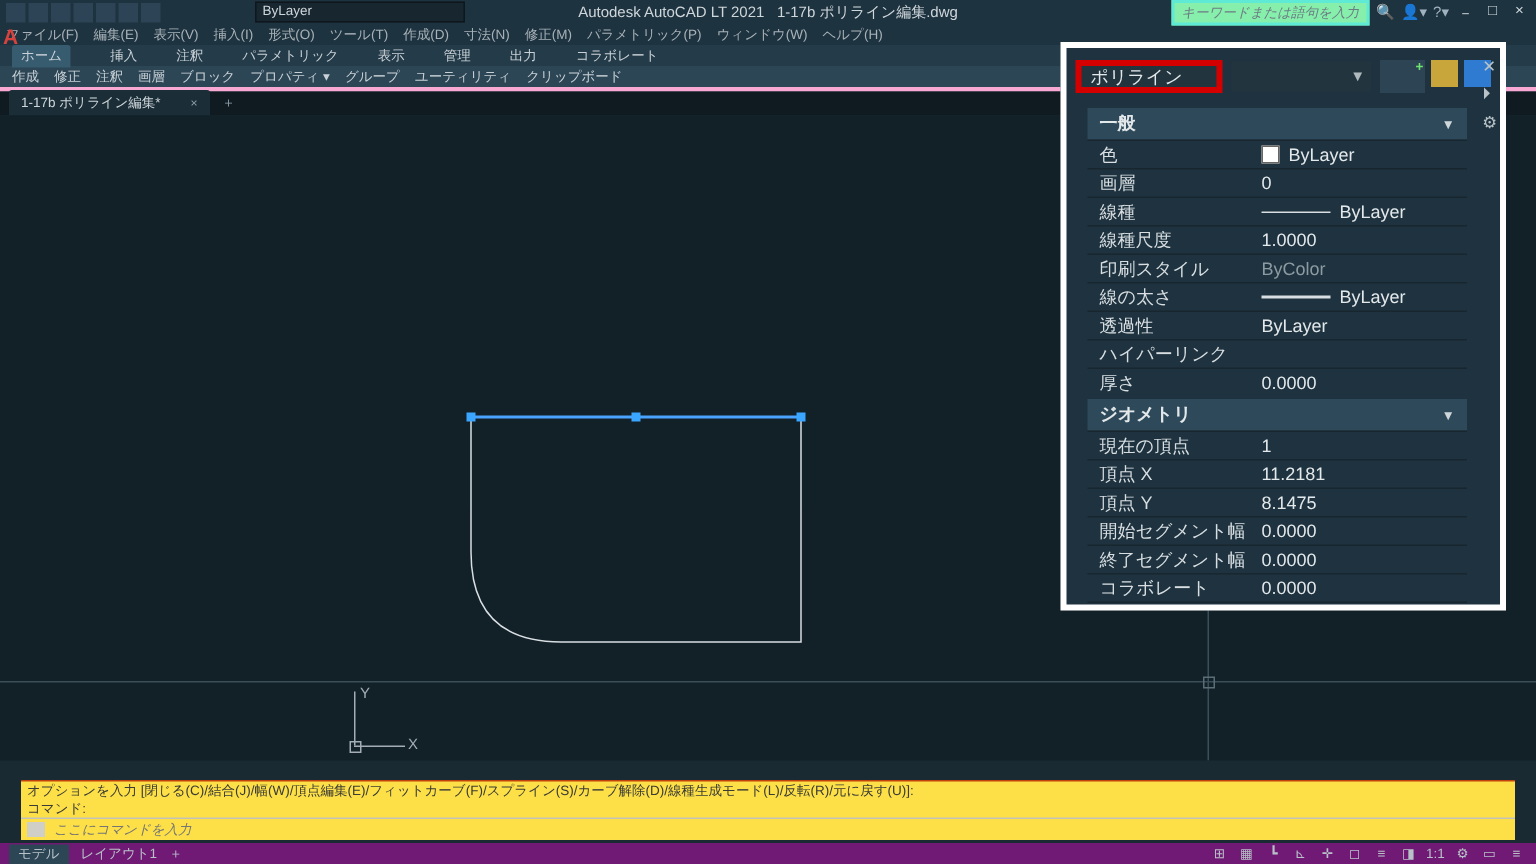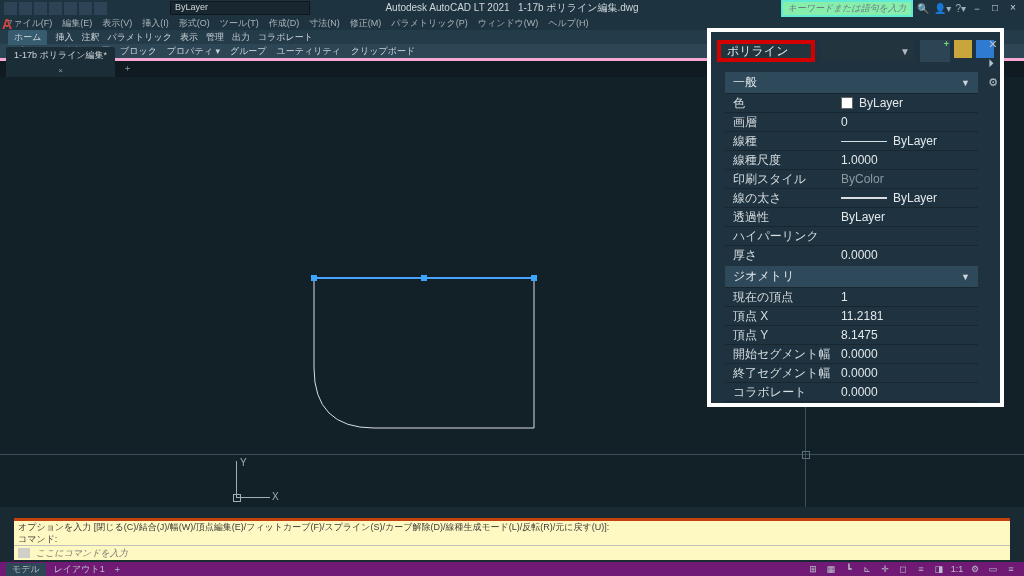--- a/index.html
+++ b/index.html
@@ -52,7 +52,7 @@
   }
   .ribbon-tabs {
     height: 14px; background: #243b49; display: flex; align-items: center;
-    font-size: 9px; color: #c9d1d6; gap: 8px; padding: 0 8px;
+    font-size: 9px; color: #c9d1d6; gap: 26px; padding: 0 8px;
   }
   .ribbon-tabs .tab.active { background: #375b6f; padding: 1px 6px; border-radius: 2px 2px 0 0; }
   .ribbon-panels {

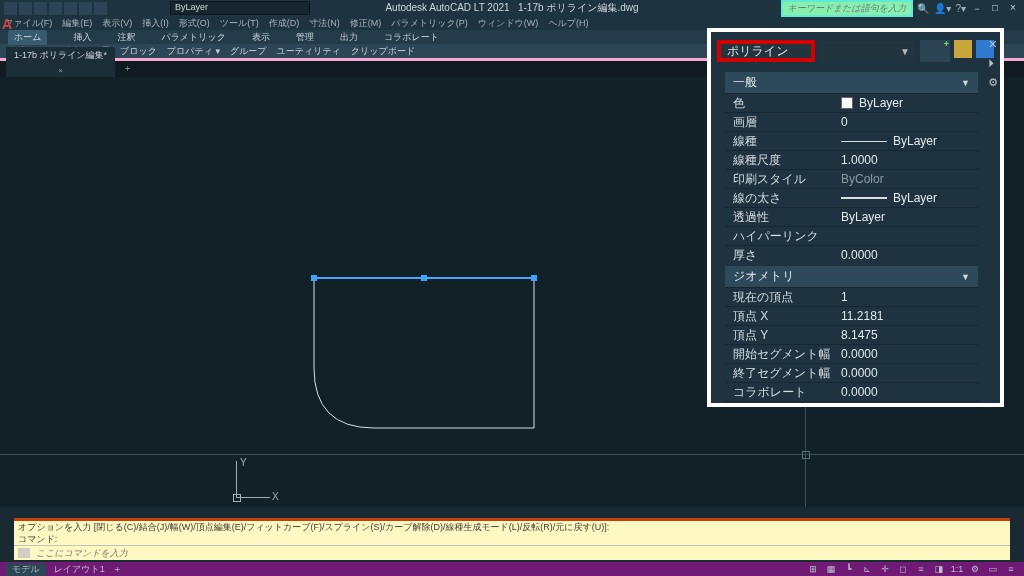--- a/index.html
+++ b/index.html
@@ -66,7 +66,7 @@
   }
   .file-tab {
     background: #1b2e38; padding: 2px 8px; border-radius: 2px 2px 0 0;
-    color: #cfd6da; display: flex; align-items: center; gap: 4px; flex-direction: column;
+    color: #cfd6da; display: flex; align-items: center; gap: 20px;
   }
   .file-tab .x { color: #8fa0aa; font-size: 8px; }
   .plus { padding: 2px 6px; color: #8fa0aa; }

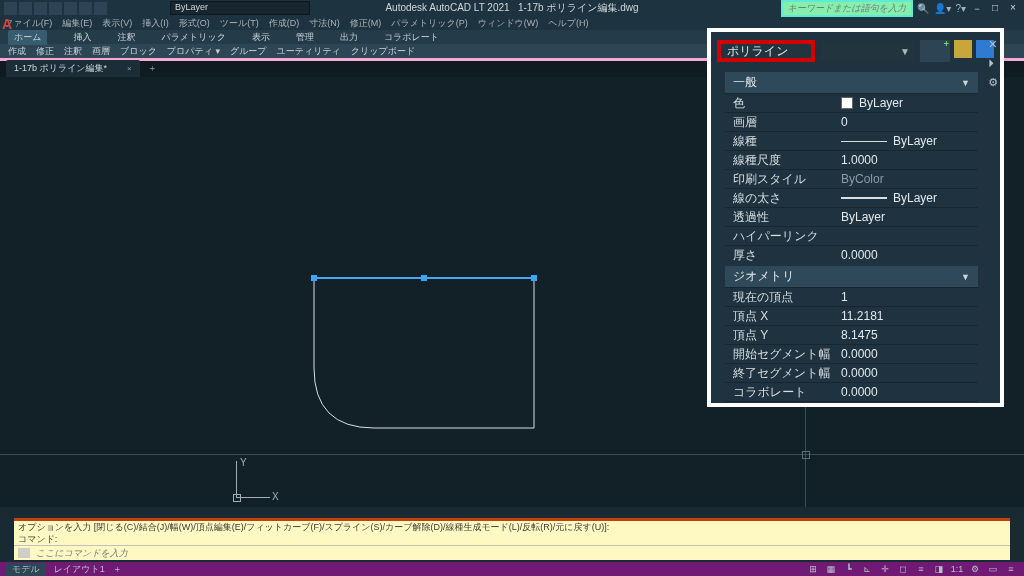--- a/index.html
+++ b/index.html
@@ -173,7 +173,7 @@
   .sect-head {
     background: #2e4a5a;
     padding: 2px 8px;
-    font-weight: normal;
+    font-weight: bold;
     color: #e3e8eb;
     font-size: 12px;
     display: flex; align-items: center; justify-content: space-between;

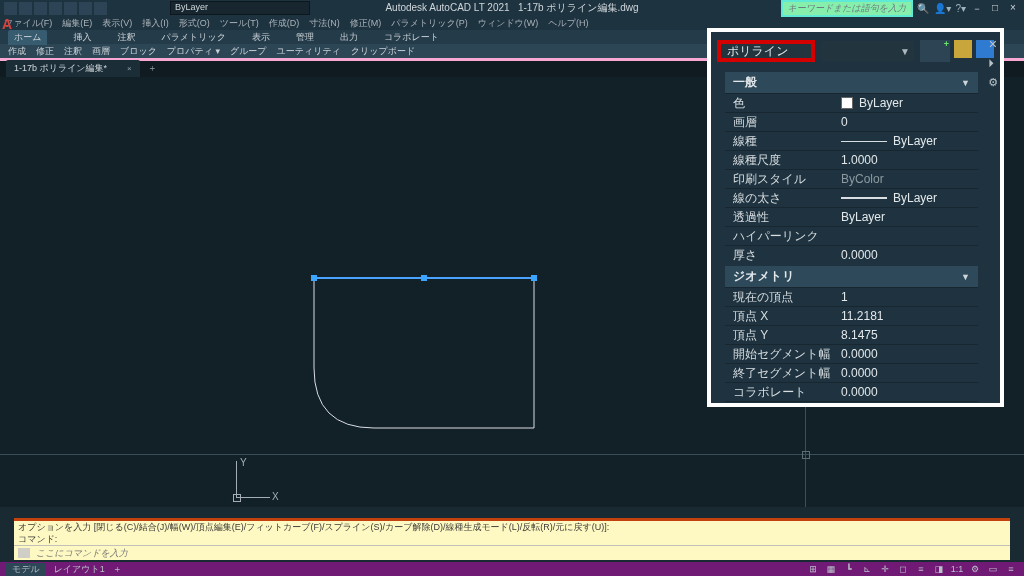--- a/index.html
+++ b/index.html
@@ -195,9 +195,9 @@
   
   .cmd-area {
     position: absolute; left: 14px; right: 14px; bottom: 16px;
-    background: #fef9c3; color: #3a3a36;
+    background: #fde047; color: #3a3a36;
     font-size: 9px; line-height: 12px;
-    border-top: 3px solid #c2410c;
+    border-top: 1px solid #c2410c;
   }
   .cmd-area .line { padding: 0 4px; }
   .cmd-area .prompt { border-top: 1px solid #c2c1ba; display: flex; align-items: center; gap: 4px; padding: 1px 4px; }

